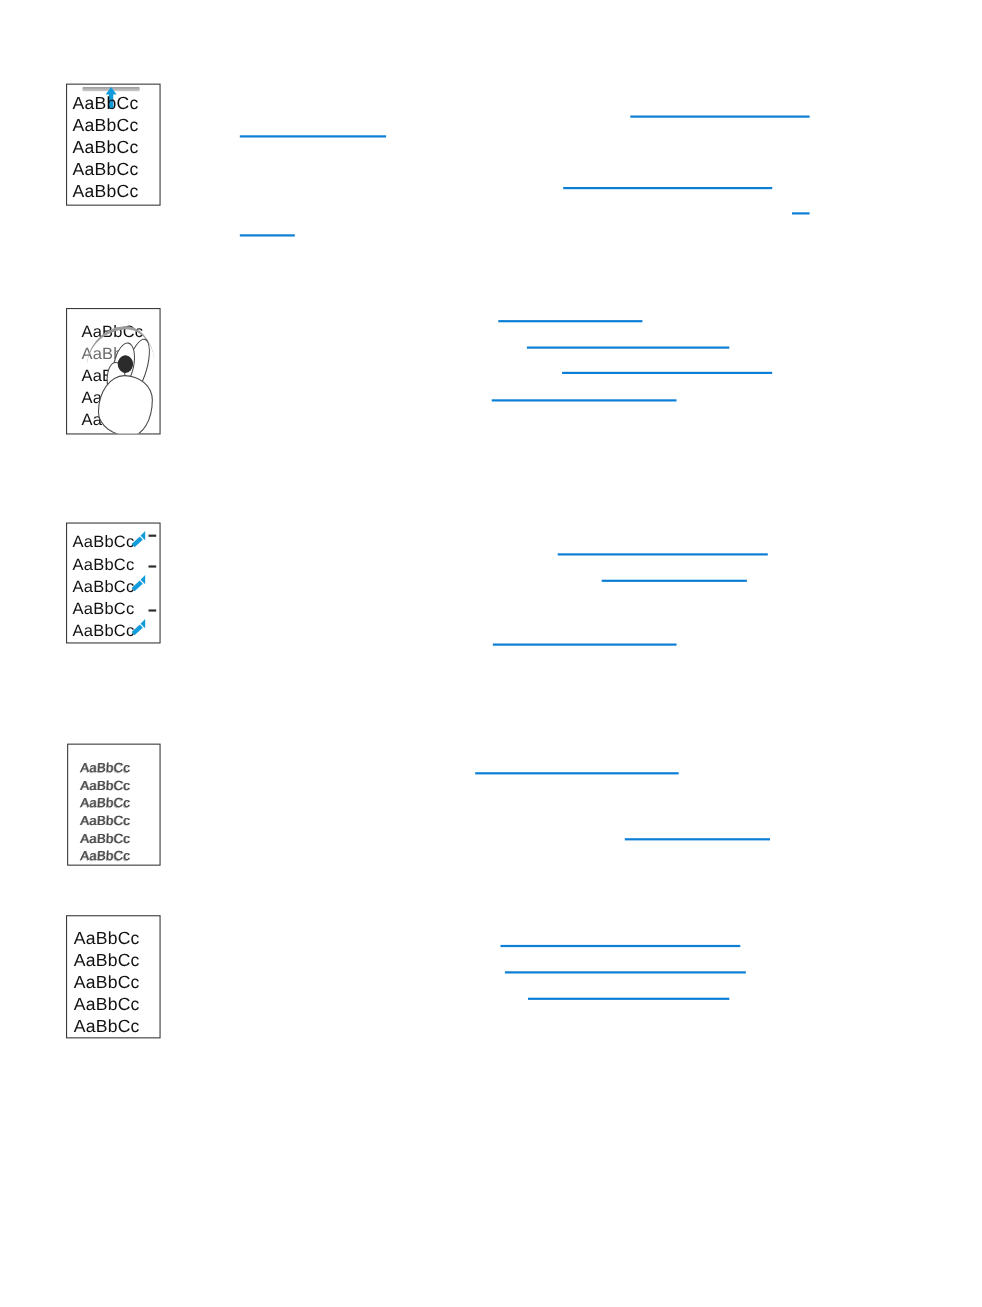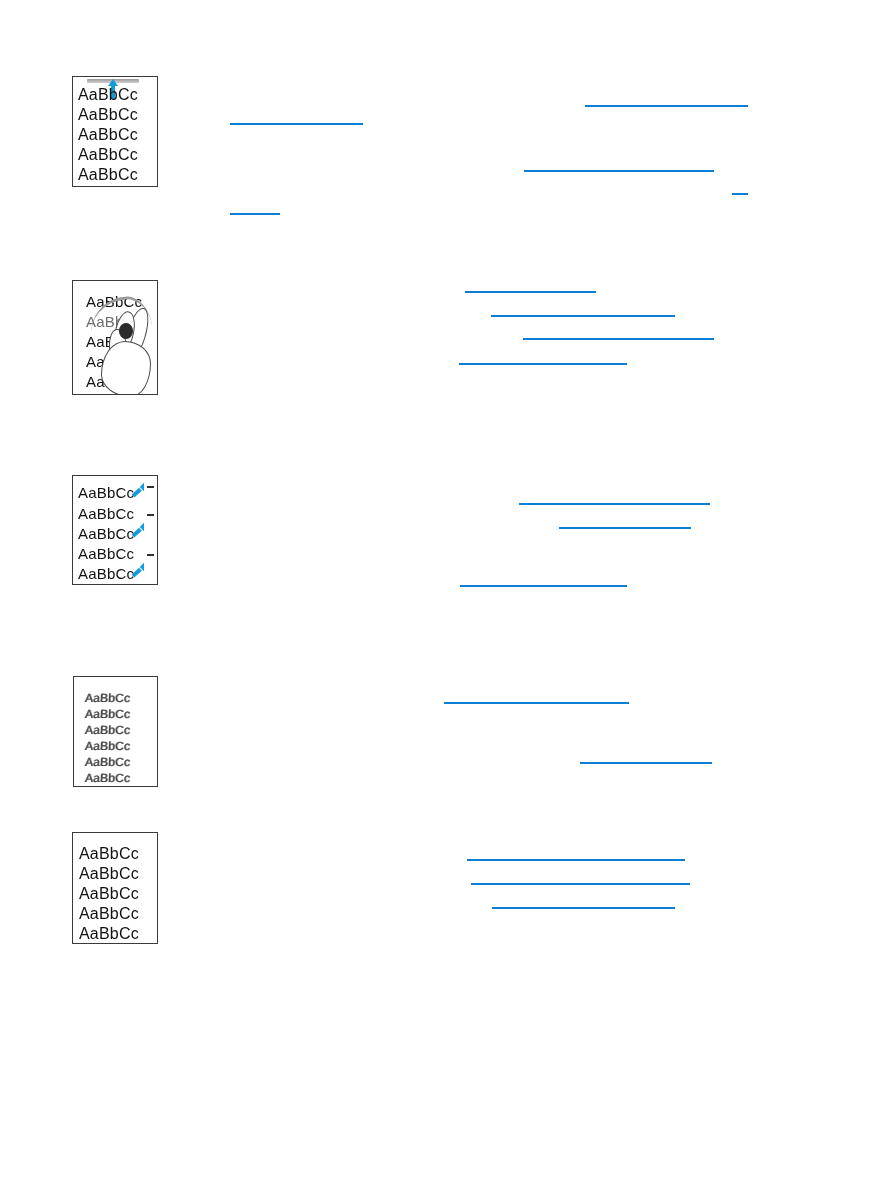--- a/index.html
+++ b/index.html
@@ -20,7 +20,6 @@
     height: 1188px;
     background: #ffffff;
     overflow: hidden;
-    margin-left: 12px;
   }
 
   

